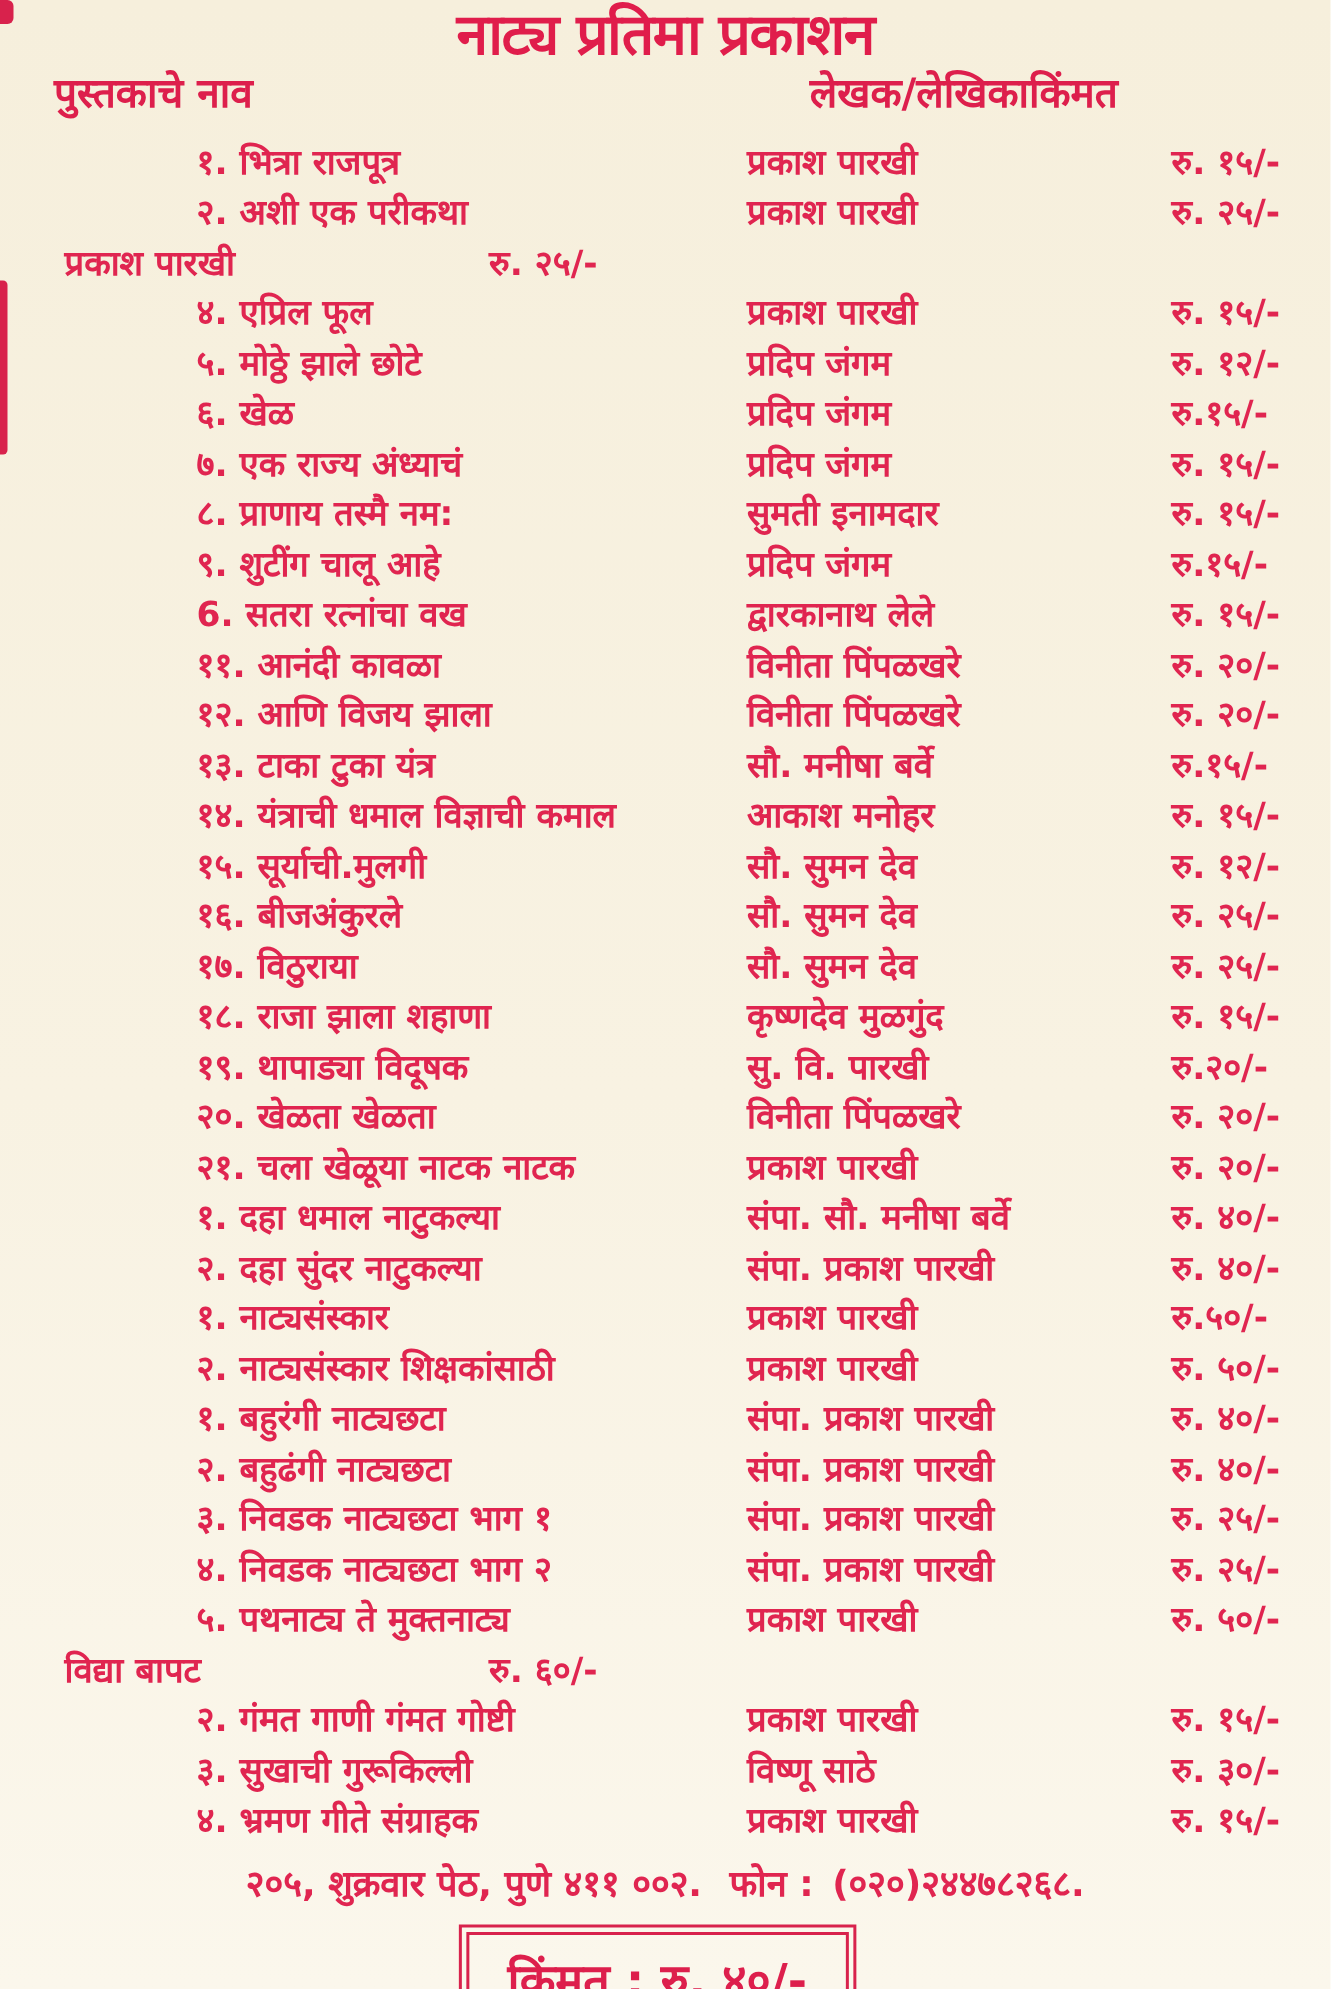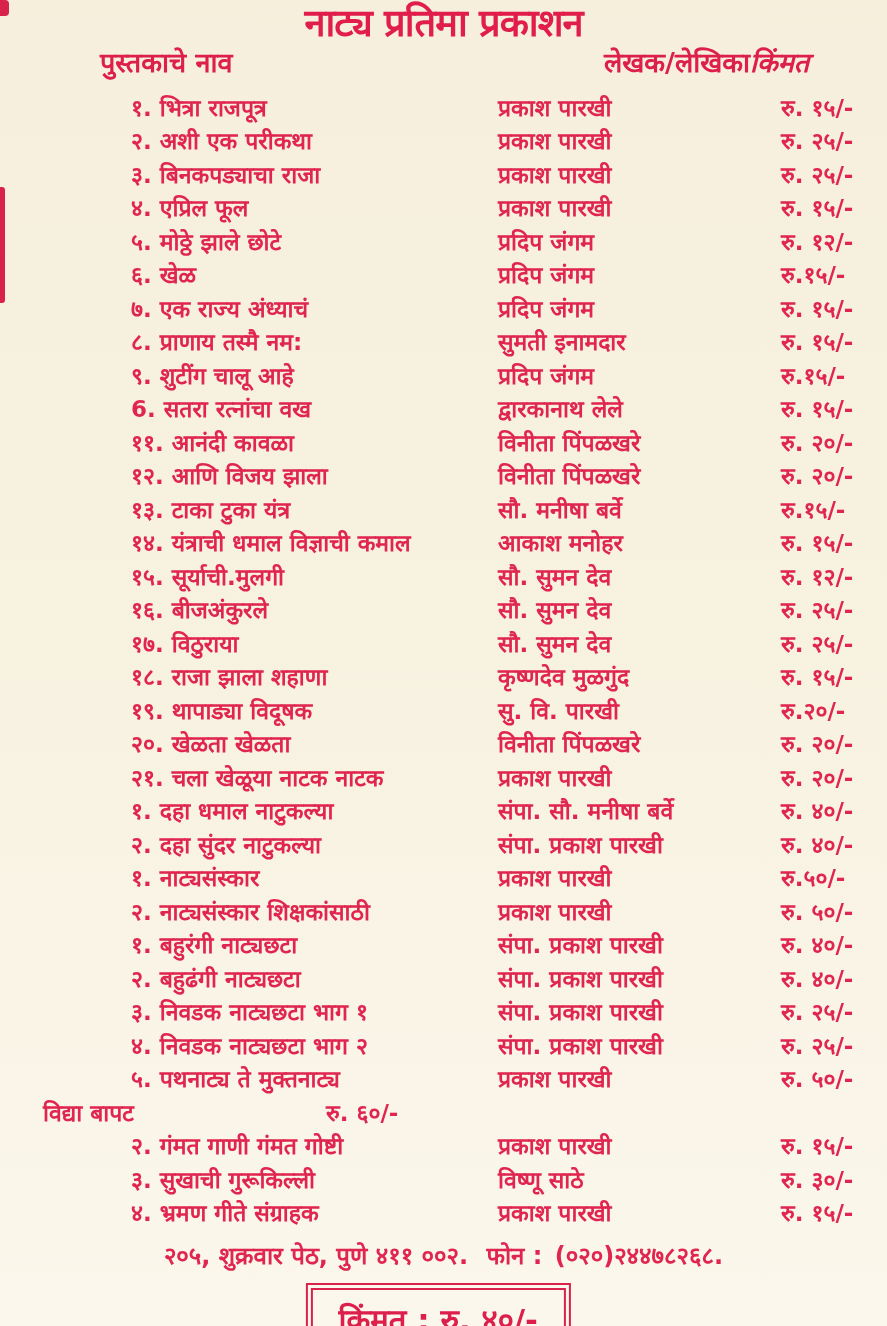--- a/index.html
+++ b/index.html
@@ -25,7 +25,7 @@
     display:flex;font-size:27px;font-weight:700;line-height:38px;
     color:#dd1f4c;
   }
-  .head-row .c1{margin-left:100px;width:367px;}
+  .head-row .c1{margin-left:36px;width:367px;}
   .head-row .c2{width:283px;text-align:right;}
   .head-row .c3{flex:1;font-style:italic;}
   .table{position:absolute;top:90px;left:10px;width:100%;padding-left:33px;}

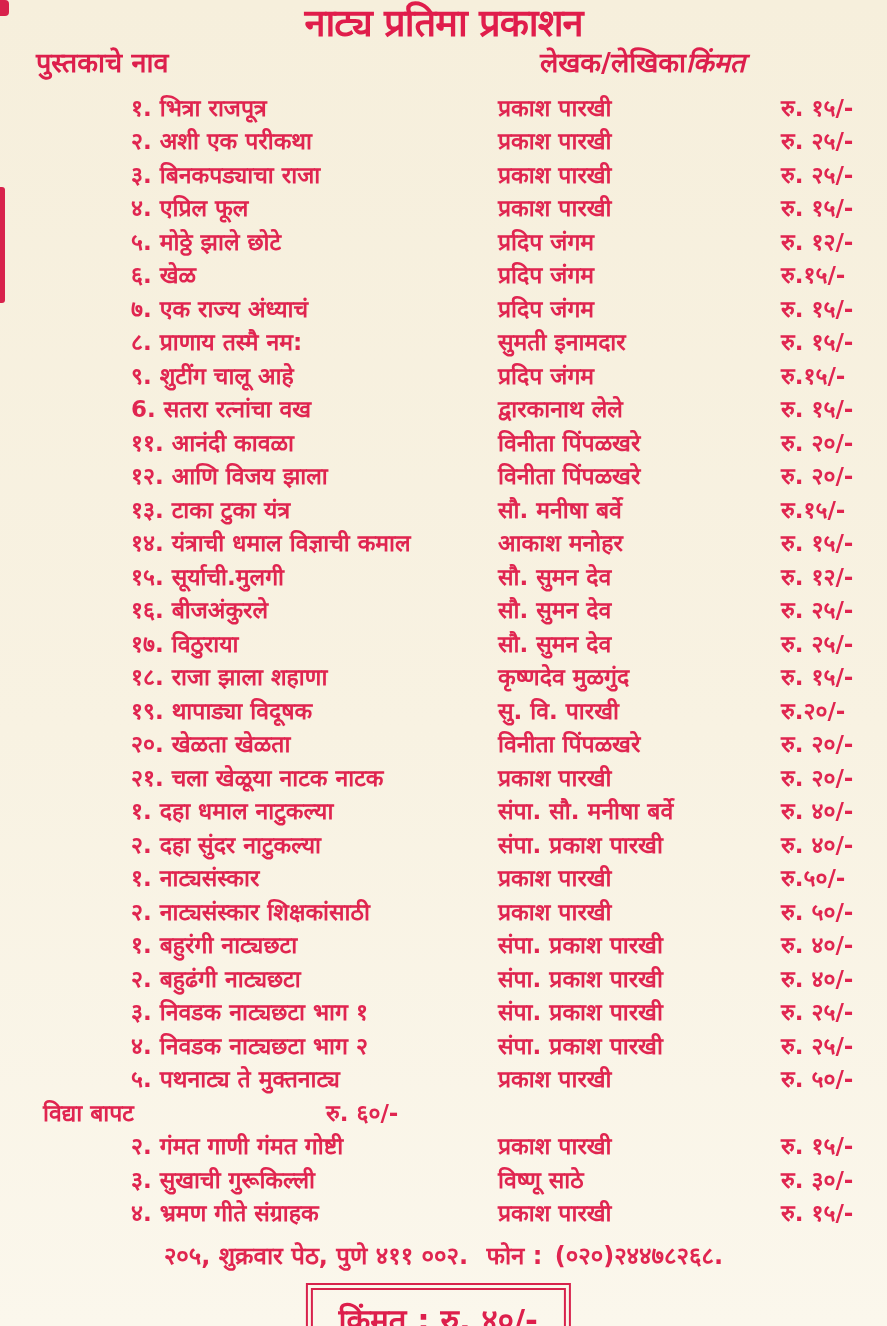--- a/index.html
+++ b/index.html
@@ -27,7 +27,7 @@
   }
   .head-row .c1{margin-left:36px;width:367px;}
   .head-row .c2{width:283px;text-align:right;}
-  .head-row .c3{flex:1;font-style:italic;}
+  .head-row .c3{flex:1;}
   .table{position:absolute;top:90px;left:10px;width:100%;padding-left:33px;}
   .row{display:flex;height:33.5px;align-items:center;font-size:23px;font-weight:700;}
   .cell{white-space:nowrap;overflow:visible;}

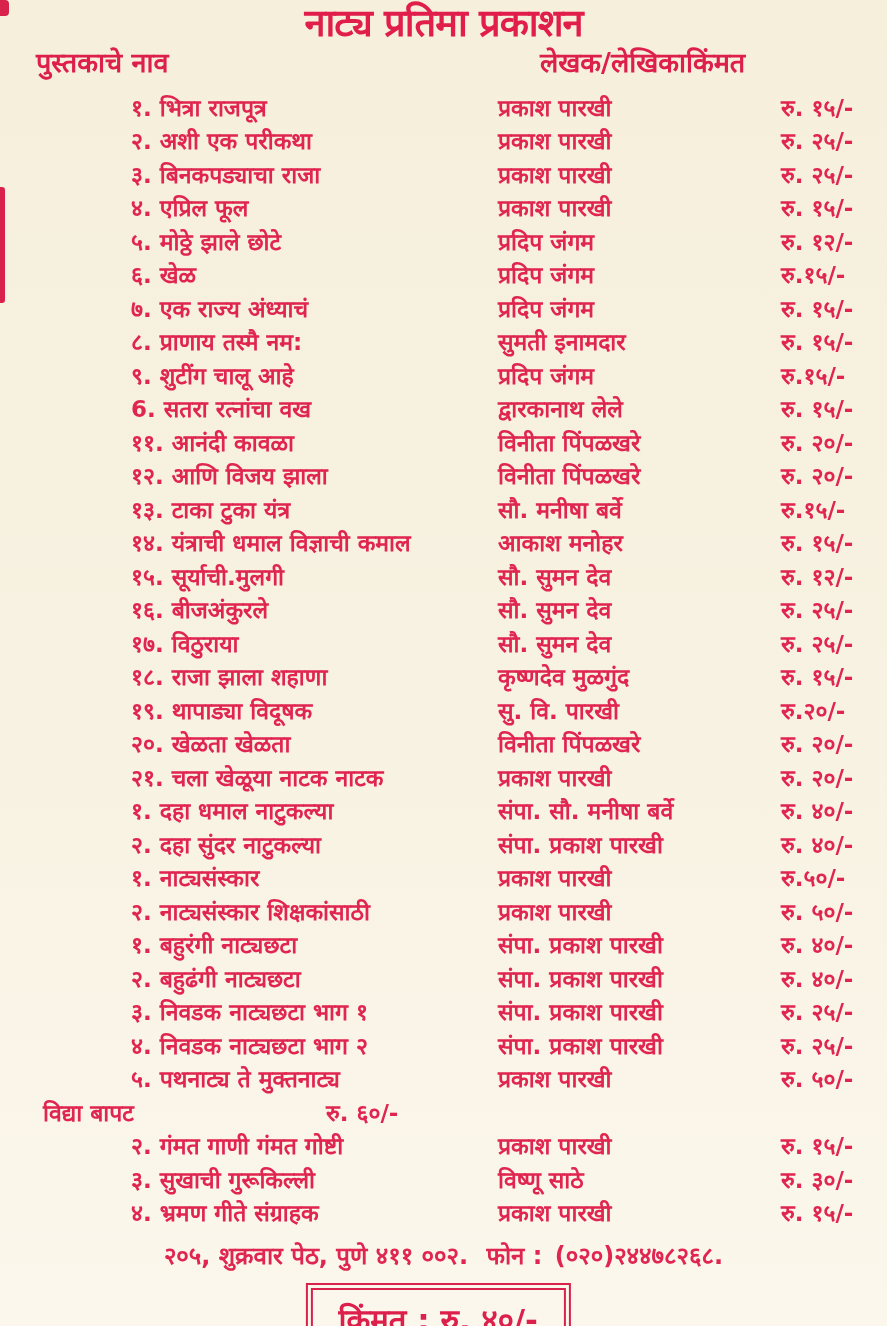--- a/index.html
+++ b/index.html
@@ -79,7 +79,6 @@
         <span class="cell price">रु. २५/-</span>
       </div>
       <div class="row">
-        <span class="cell book"><span class="num">३.</span><span>बिनकपड्याचा राजा</span></span>
         <span class="cell author">प्रकाश पारखी</span>
         <span class="cell price">रु. २५/-</span>
       </div>

